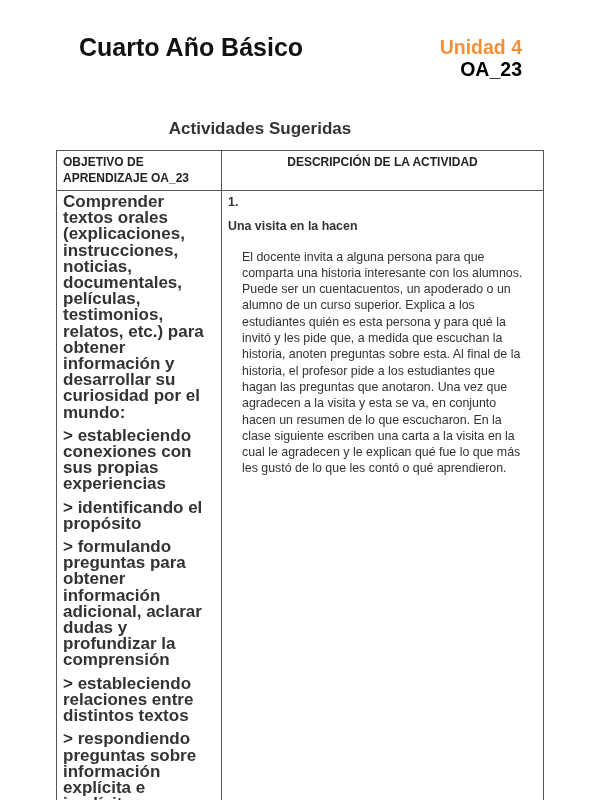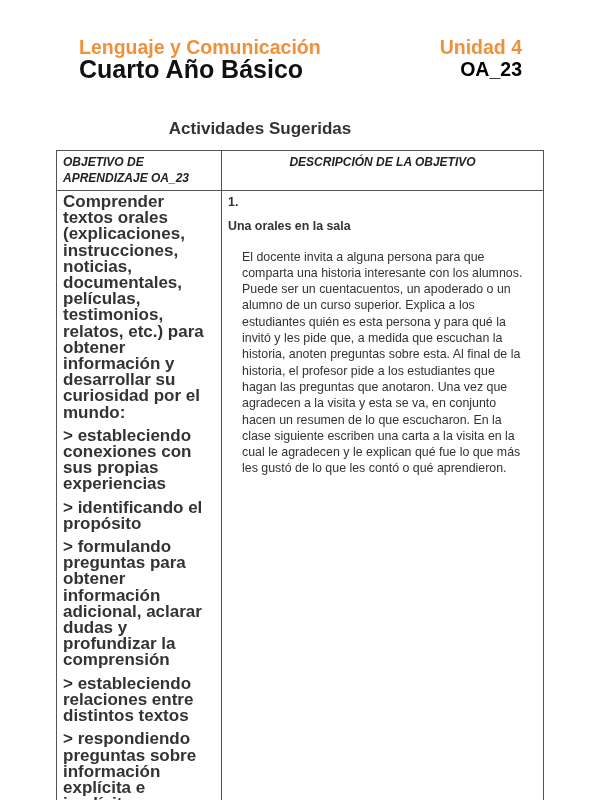--- a/index.html
+++ b/index.html
@@ -30,7 +30,6 @@
 <body>
 
 <div class="hdr-left">
-  <div class="subject">Lenguaje y Comunicación</div>
   <div class="grade">Cuarto Año Básico</div>
 </div>
 <div class="hdr-right">

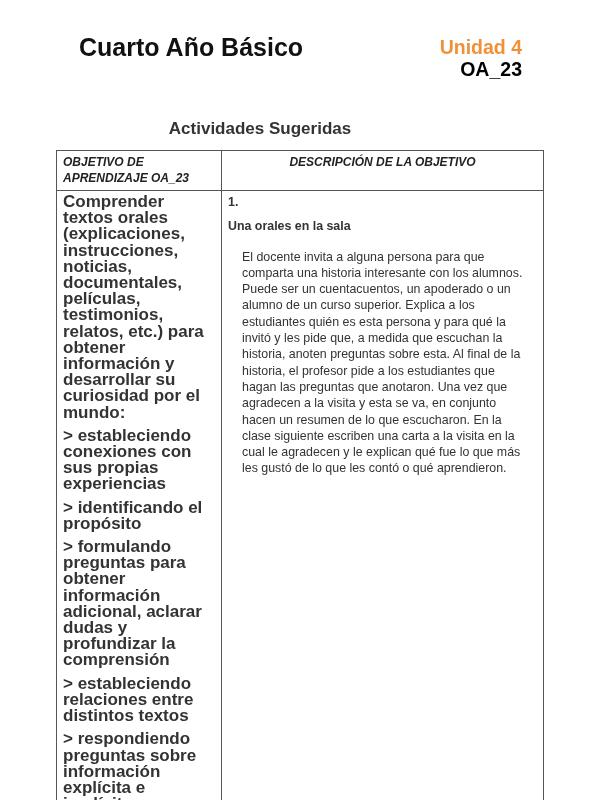--- a/index.html
+++ b/index.html
@@ -17,7 +17,7 @@
                 border-collapse: collapse; table-layout: fixed; }
     table.act td { border: 1.5px solid #555; vertical-align: top; padding: 3px 6px; }
     .col-l { width: 152px; }
-    .th { font-size: 12px; font-weight: bold; color: #222; line-height: 16px; height: 33px; font-style: italic; }
+    .th { font-size: 12px; font-weight: bold; color: #222; line-height: 16px; height: 33px; }
     .th-c { text-align: center; }
     .obj { font-size: 17px; font-weight: bold; color: #333; line-height: 16.2px; }
     .obj p { margin: 0 0 7px 0; }

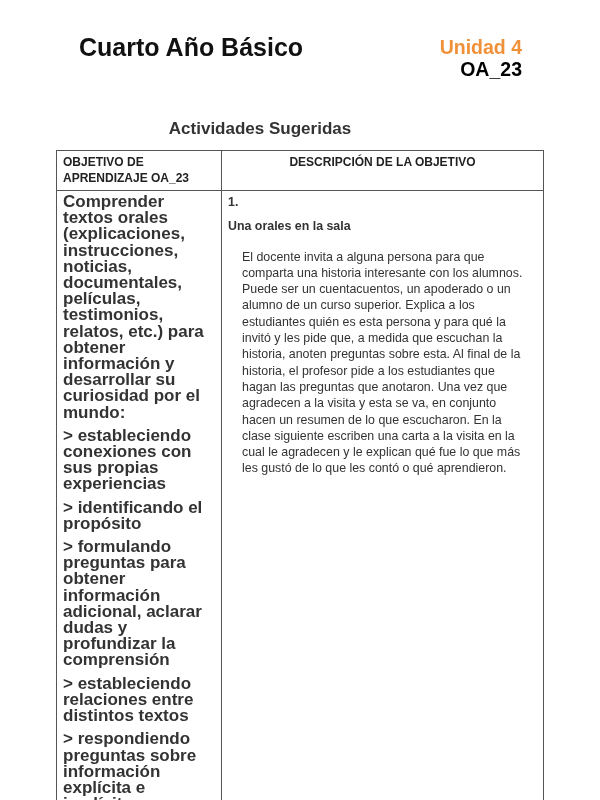--- a/index.html
+++ b/index.html
@@ -43,7 +43,7 @@
   <tbody>
       <tr>
     <td class="col-l th">OBJETIVO DE APRENDIZAJE OA_23</td>
-    <td class="th th-c">DESCRIPCIÓN DE LA OBJETIVO</td>
+    <td class="th th-c">DESCRIPCIÓN DE LA ACTIVIDAD</td>
   </tr>
   <tr>
     <td class="col-l obj">

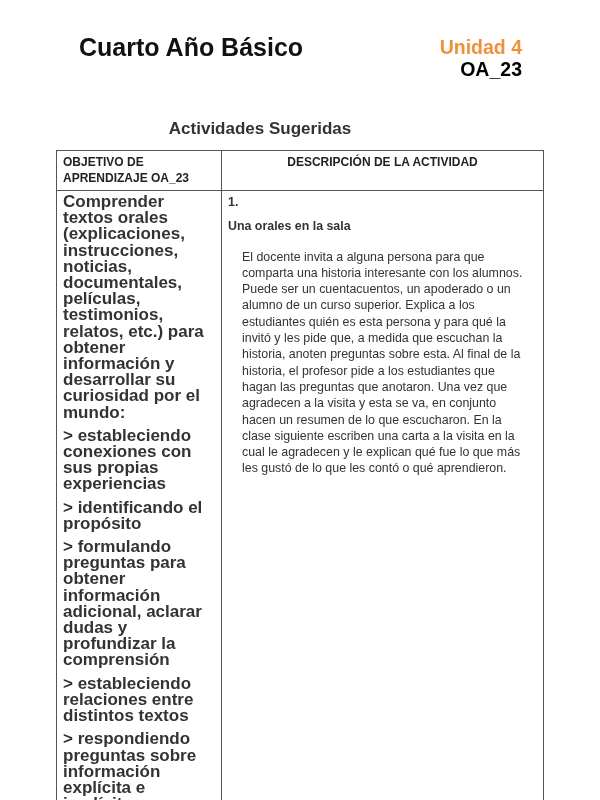--- a/index.html
+++ b/index.html
@@ -57,7 +57,7 @@
     </td>
     <td class="desc">
       <p class="num">1.</p>
-      <p class="atitle">Una orales en la sala</p>
+      <p class="atitle">Una visita en la hacen</p>
       <p class="body">El docente invita a alguna persona para que comparta una historia interesante con los alumnos. Puede ser un cuentacuentos, un apoderado o un alumno de un curso superior. Explica a los estudiantes quién es esta persona y para qué la invitó y les pide que, a medida que escuchan la historia, anoten preguntas sobre esta. Al final de la historia, el profesor pide a los estudiantes que hagan las preguntas que anotaron. Una vez que agradecen a la visita y esta se va, en conjunto hacen un resumen de lo que escucharon. En la clase siguiente escriben una carta a la visita en la cual le agradecen y le explican qué fue lo que más les gustó de lo que les contó o qué aprendieron.</p>
     </td>
   </tr>

